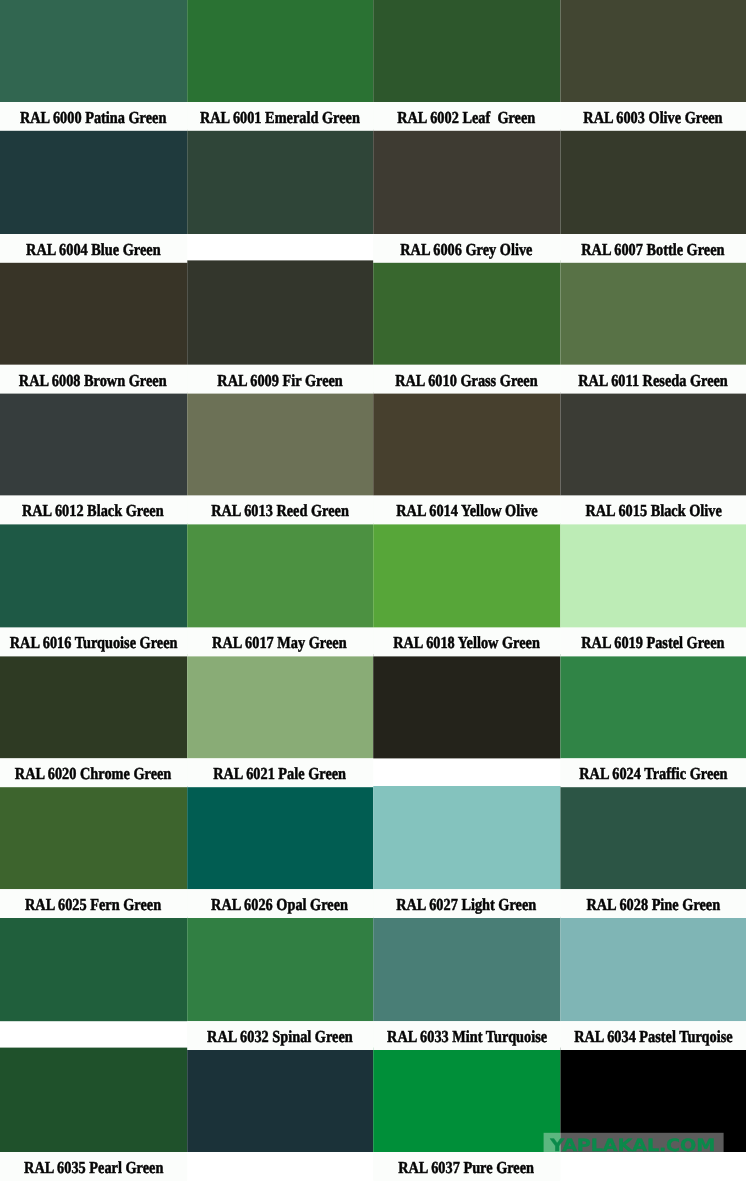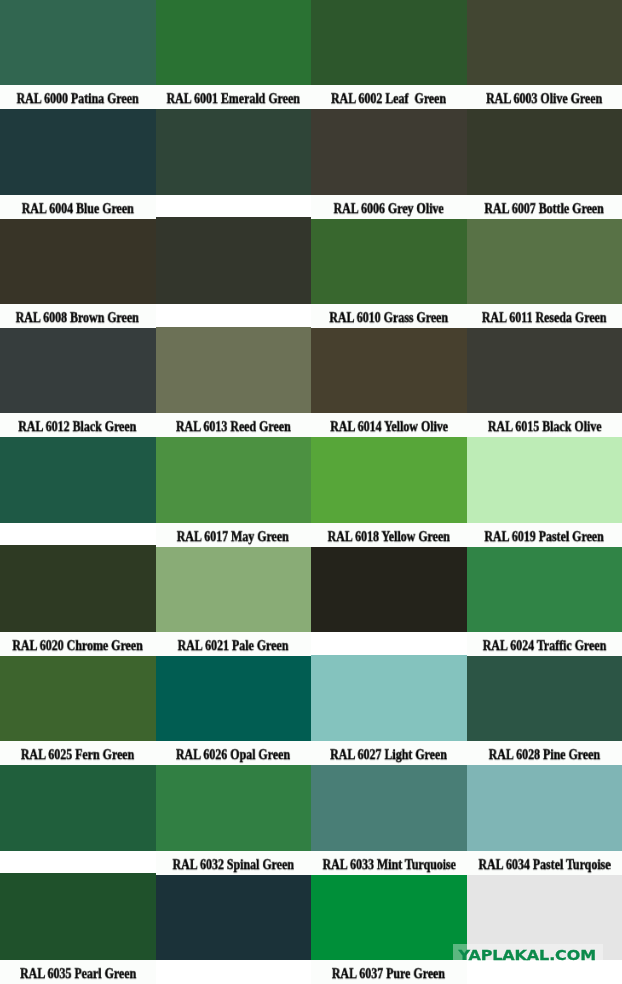--- a/index.html
+++ b/index.html
@@ -91,6 +91,9 @@
 <div class="lbl" style="left:0.00px;top:303.87px">
         <span class="lt">RAL 6008 Brown Green</span>
       </div>
+<div class="lbl" style="left:155.50px;top:303.87px">
+        <span class="lt">RAL 6009 Fir Green</span>
+      </div>
 <div class="lbl" style="left:311.00px;top:303.87px">
         <span class="lt">RAL 6010 Grass Green</span>
       </div>

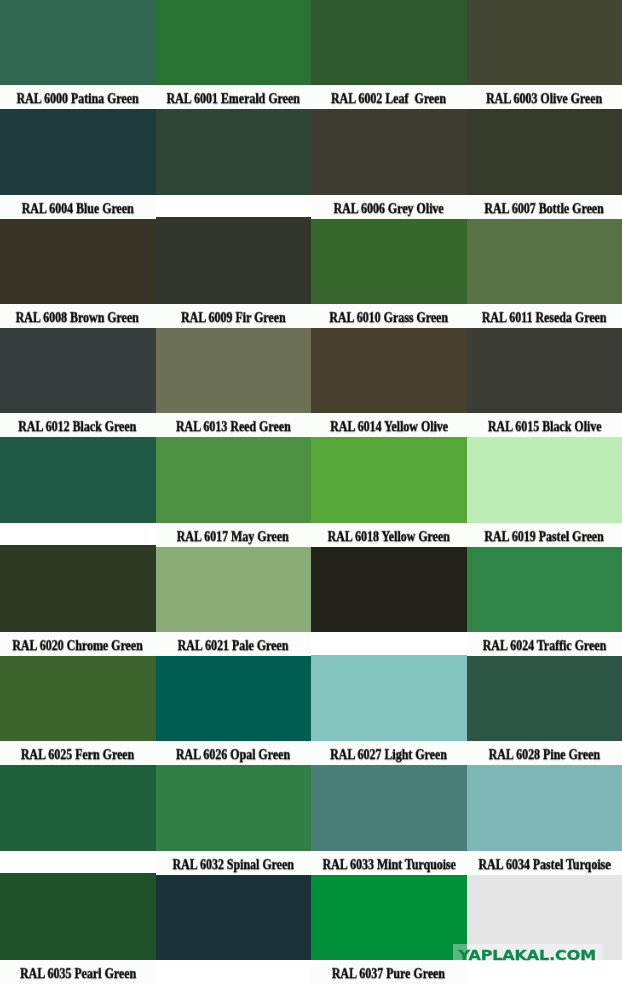--- a/index.html
+++ b/index.html
@@ -112,6 +112,9 @@
 <div class="lbl" style="left:466.50px;top:413.20px">
         <span class="lt">RAL 6015 Black Olive</span>
       </div>
+<div class="lbl" style="left:0.00px;top:522.53px">
+        <span class="lt">RAL 6016 Turquoise Green</span>
+      </div>
 <div class="lbl" style="left:155.50px;top:522.53px">
         <span class="lt">RAL 6017 May Green</span>
       </div>

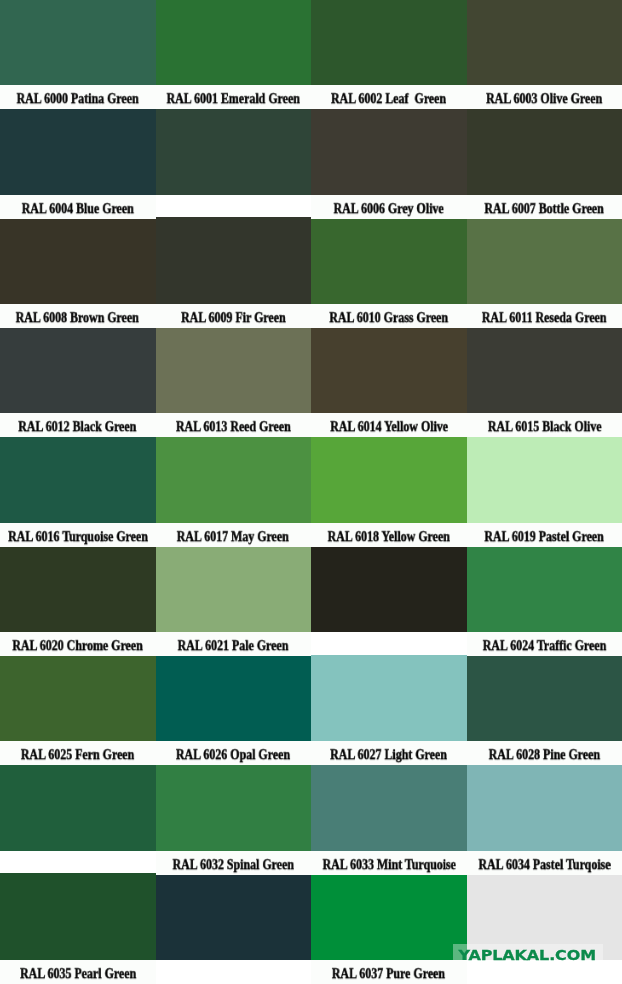--- a/index.html
+++ b/index.html
@@ -60,7 +60,7 @@
 <div class="sw" style="left: 0px; top: 873.47px; height: 86.4px; background-color: rgb(31, 81, 43);"></div>
 <div class="sw" style="left: 155.5px; top: 873.47px; height: 86.4px; background-color: rgb(27, 50, 57);"></div>
 <div class="sw" style="left: 311px; top: 873.47px; height: 86.4px; background-color: rgb(0, 143, 57);"></div>
-<div class="sw" style="left: 466.5px; top: 873.47px; height: 86.4px; background-color: #e5e5e5;">
+<div class="sw" style="left: 466.5px; top: 873.47px; height: 86.4px; background-color: #000000;">
   <div class="wm">
           <span class="wmt">YAPLAKAL.COM</span>
         </div>

